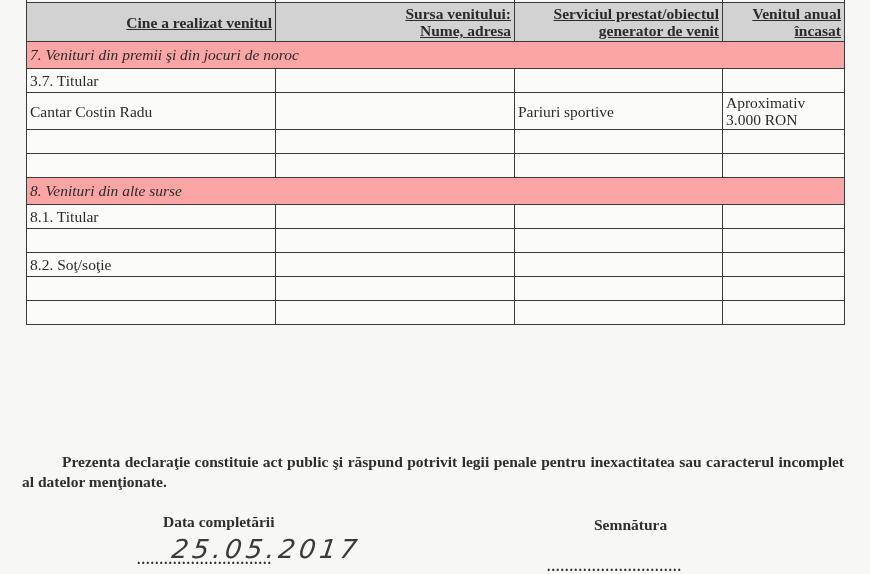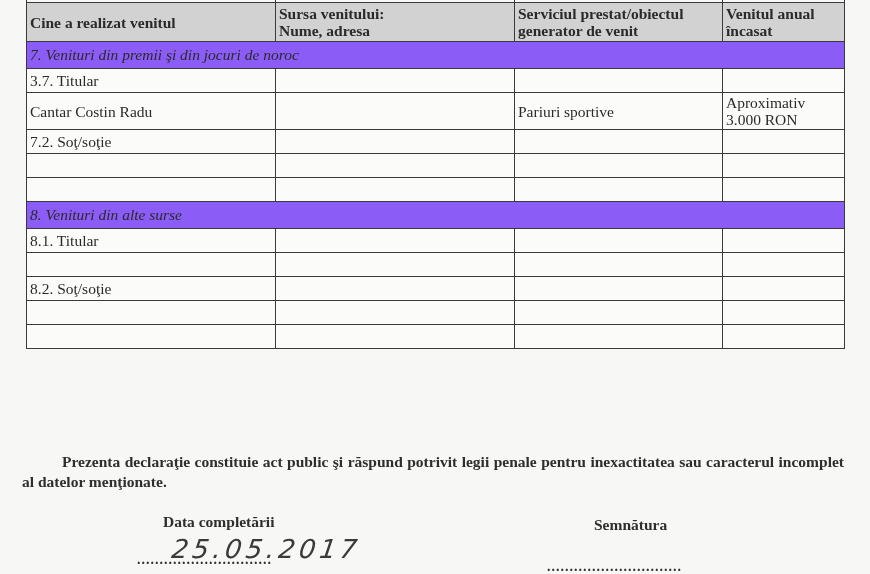--- a/index.html
+++ b/index.html
@@ -28,10 +28,11 @@
   .table th {
     background: #d2d2d2;
     font-weight: bold;
-    text-align: left;
+    text-align: right;
     line-height: 17px;
     height: 38px;
     font-size: 15.5px;
+    text-decoration: underline;
   }
   .table tr.section td {
     background: #8b5cf6;

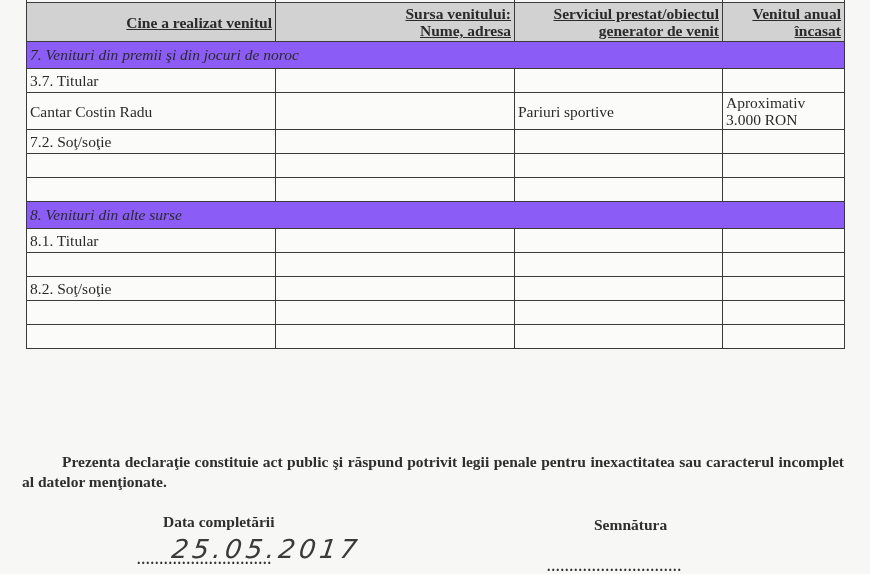--- a/index.html
+++ b/index.html
@@ -35,7 +35,7 @@
     text-decoration: underline;
   }
   .table tr.section td {
-    background: #8b5cf6;
+    background: #fca5a5;
     font-style: italic;
     height: 26px;
     line-height: 18px;

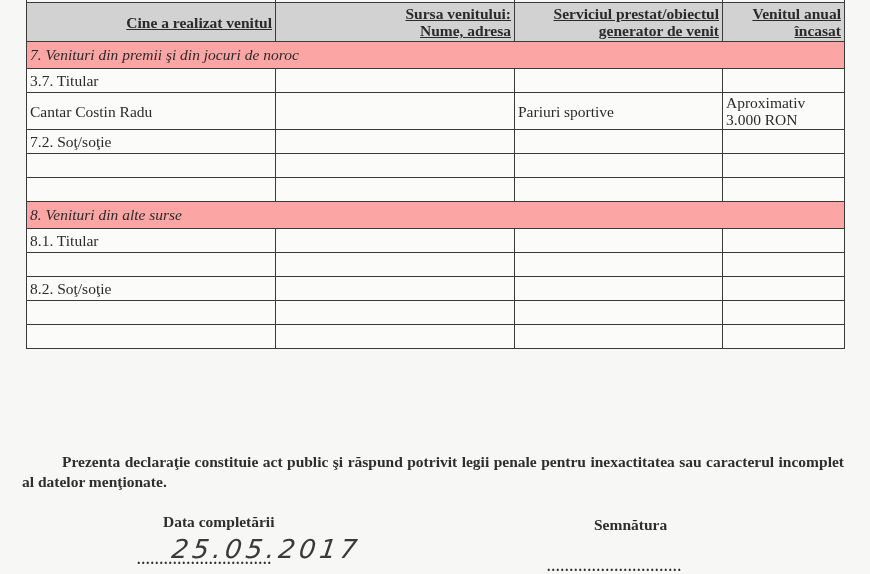--- a/index.html
+++ b/index.html
@@ -114,12 +114,6 @@
     <td class="center"><span>Aproximativ</span><br><span>3.000 RON</span></td>
   </tr>
   <tr class="row">
-    <td>7.2. Soţ/soţie</td>
-    <td></td>
-    <td></td>
-    <td></td>
-  </tr>
-  <tr class="row">
     <td></td>
     <td></td>
     <td></td>

